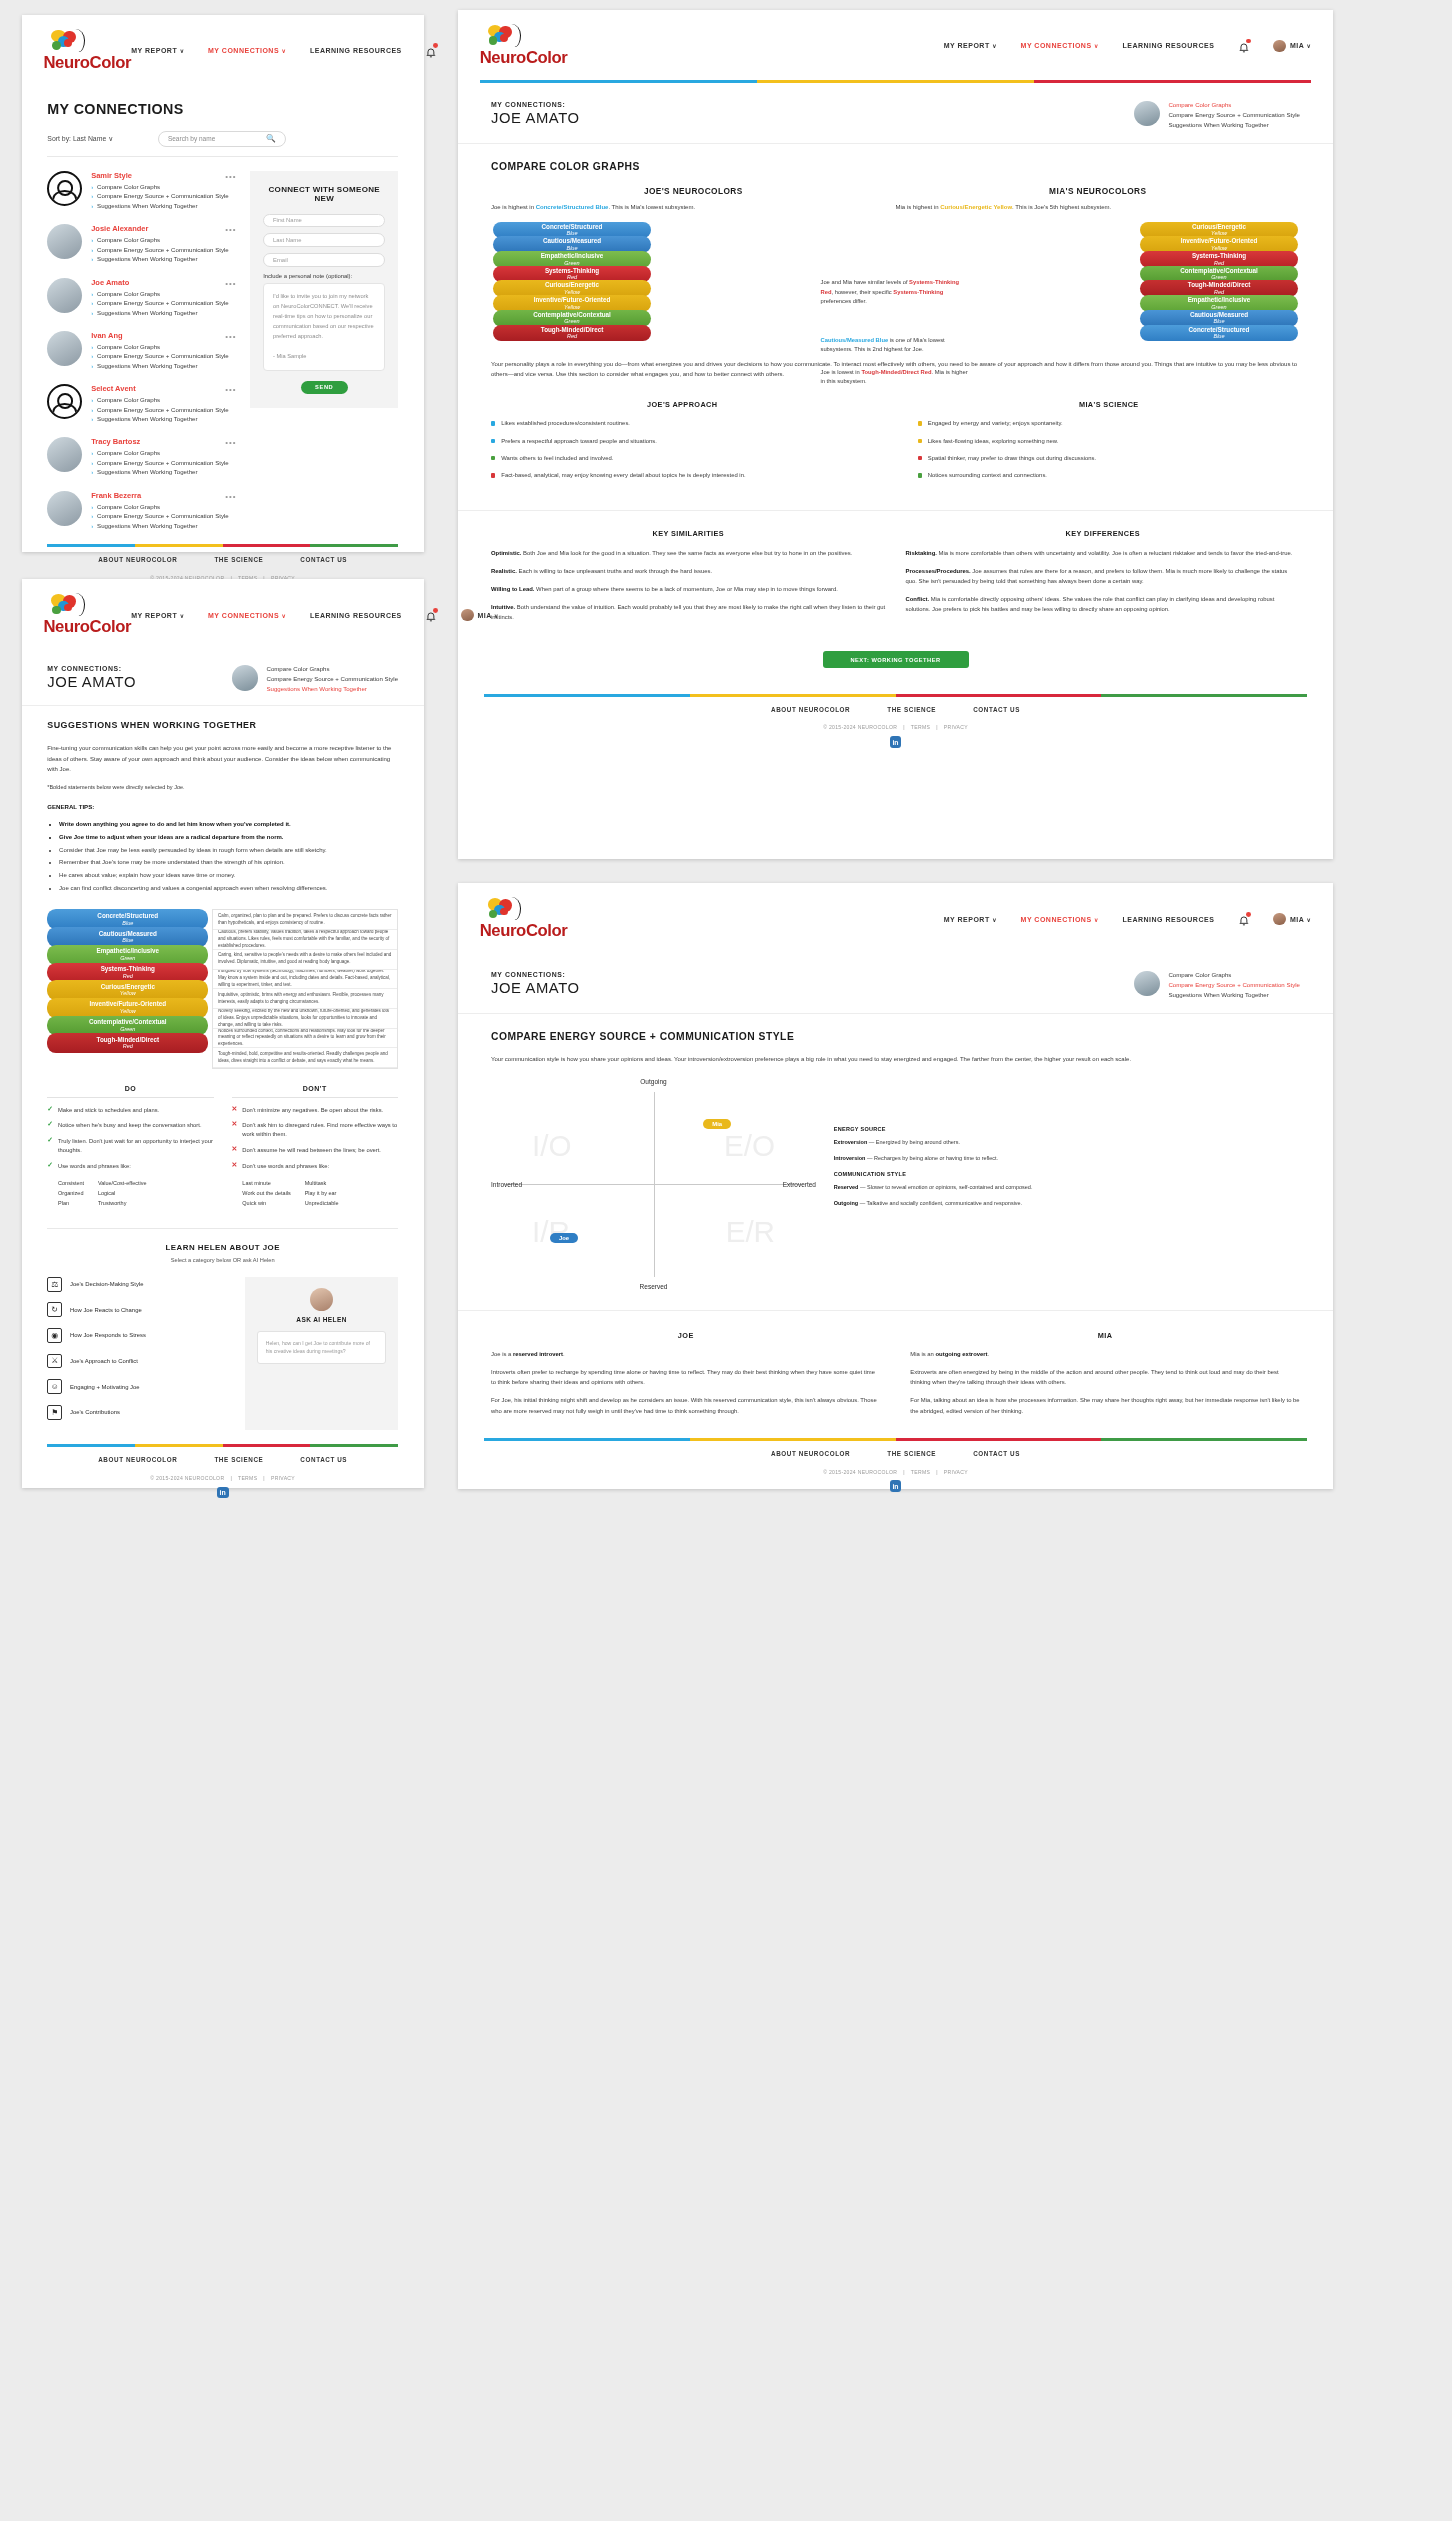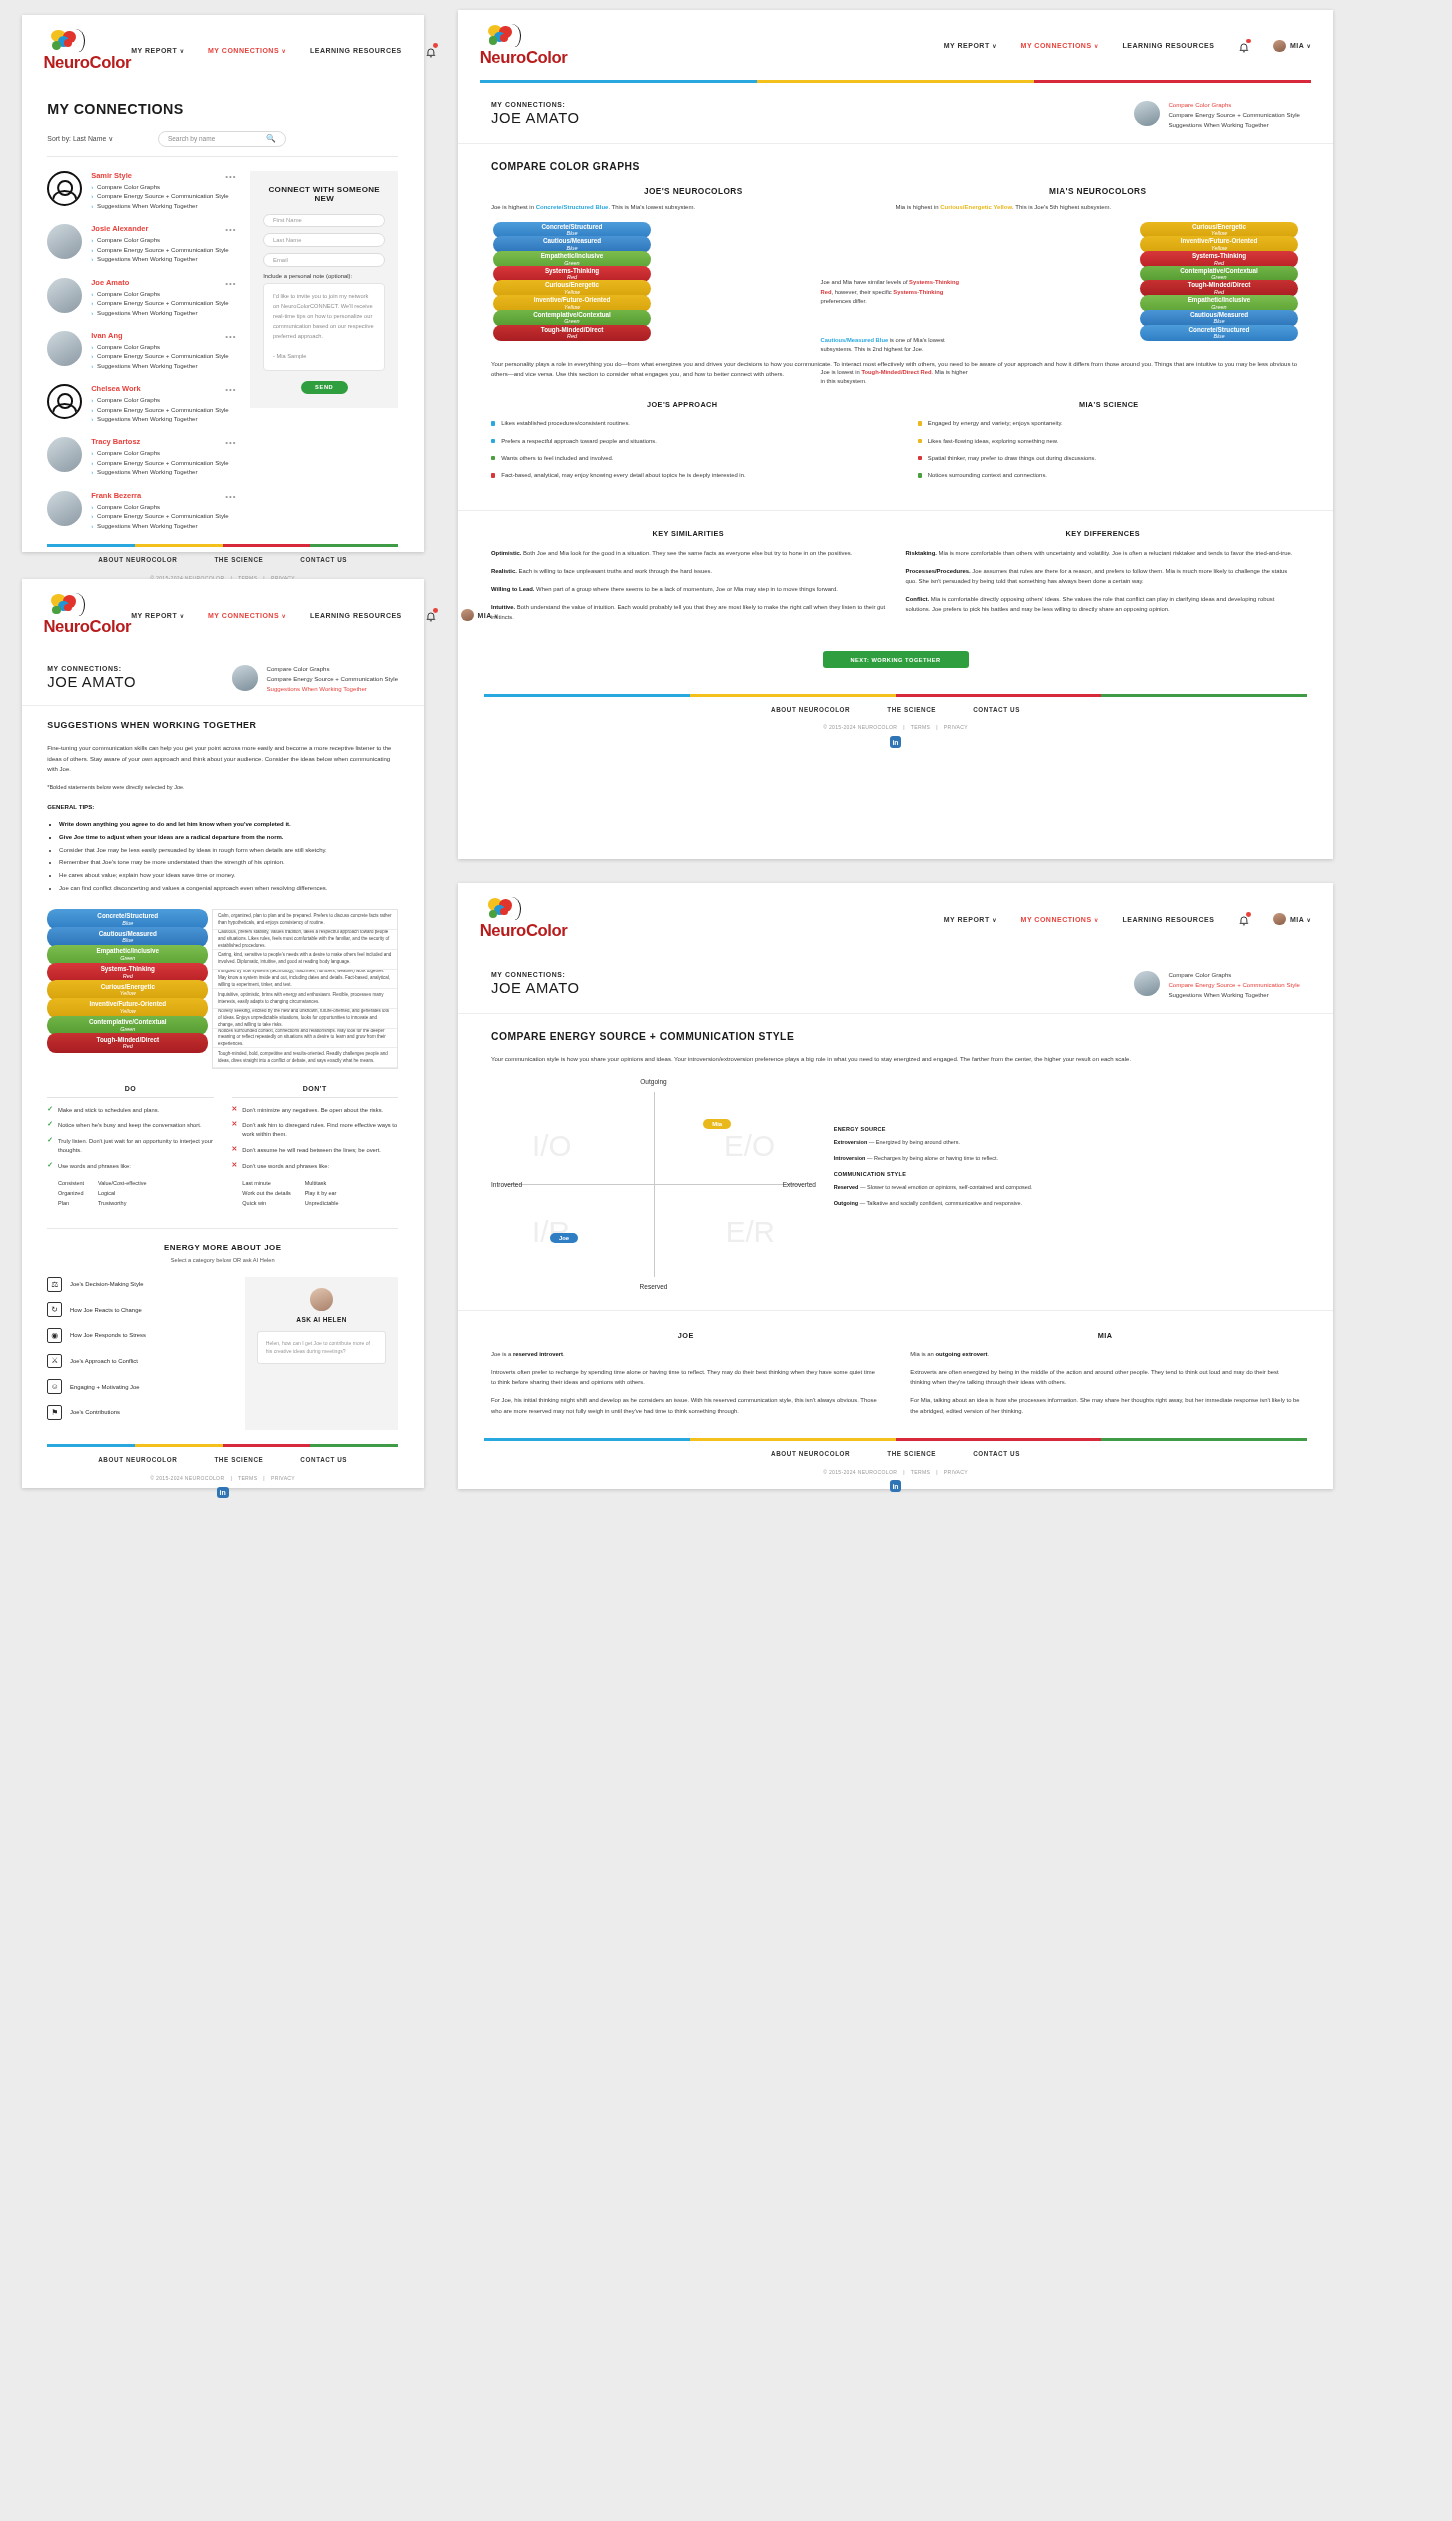--- a/index.html
+++ b/index.html
@@ -299,7 +299,7 @@
           <div class="conn-item">
             <div class="conn-av ph"></div>
             <div style="flex:1">
-              <div class="conn-name">Chelsea Work</div>
+              <div class="conn-name">Select Avent</div>
               <div class="conn-links">
                 <a href="#">Compare Color Graphs</a>
                 <a href="#">Compare Energy Source + Communication Style</a>

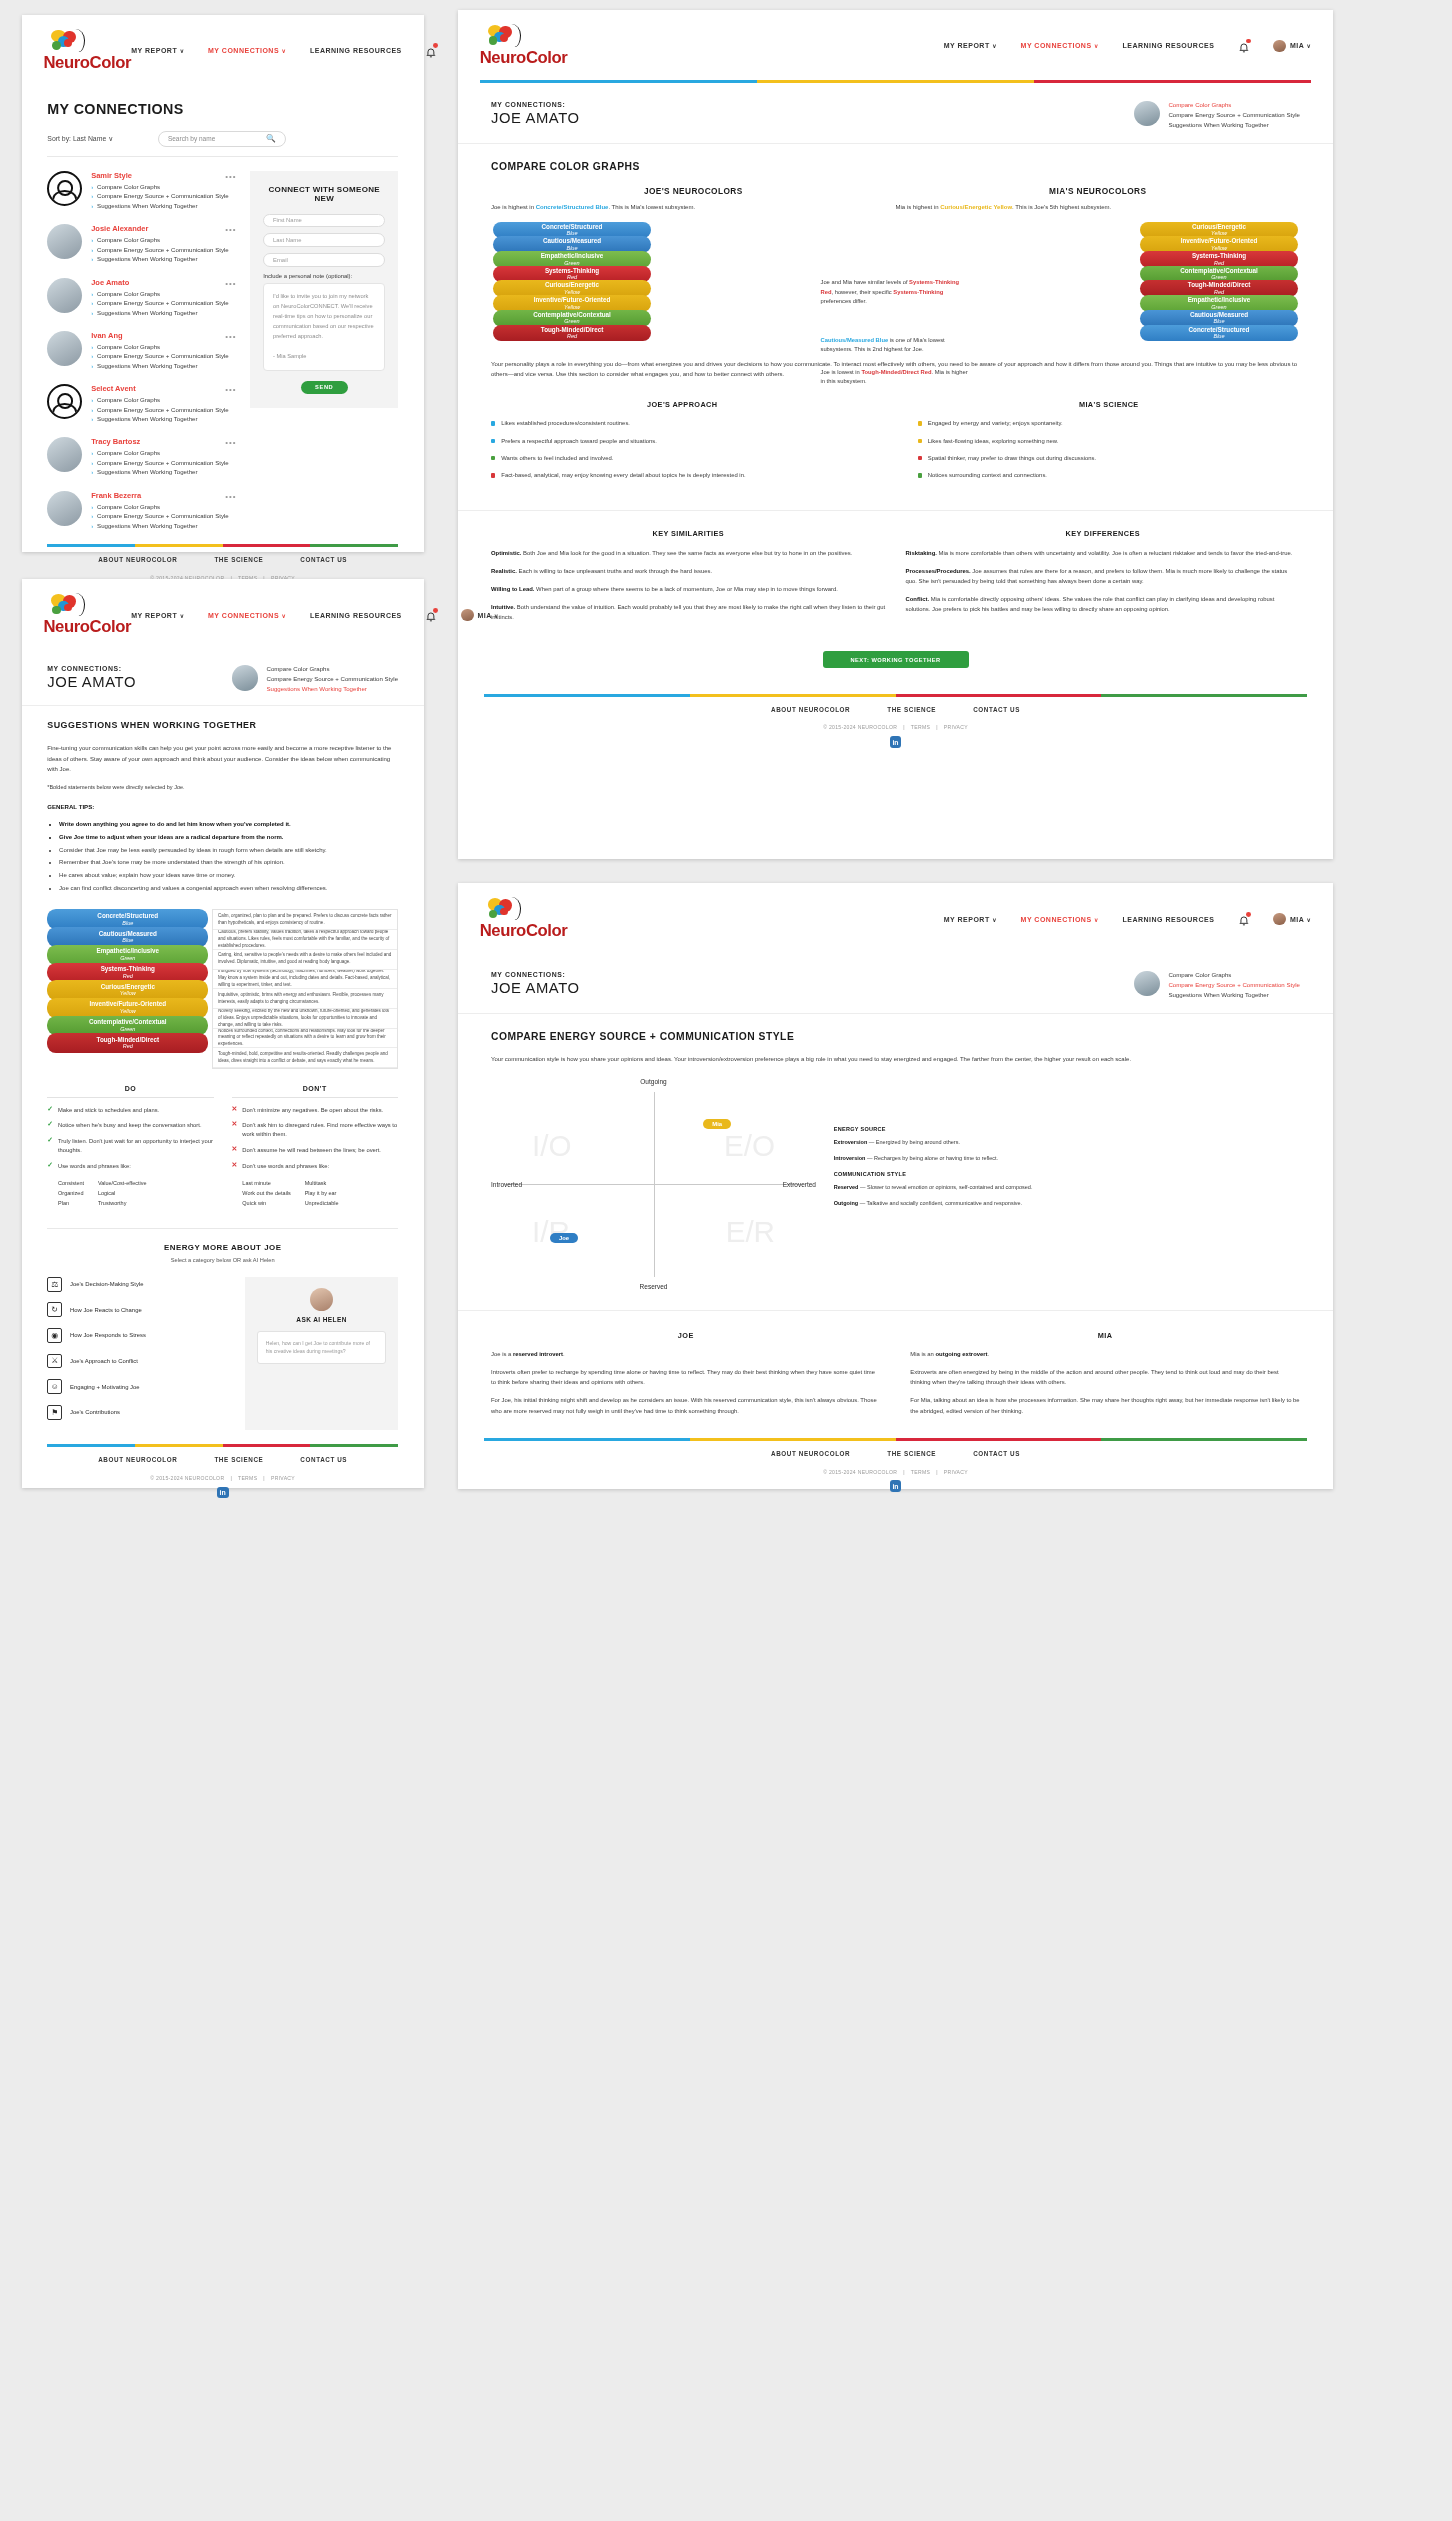--- a/index.html
+++ b/index.html
@@ -785,7 +785,7 @@
   </div>
 
   <div style="padding:0 25.6px">
-    <div class="learn-h">ENERGY MORE ABOUT JOE</div>
+    <div class="learn-h">LEARN HELEN ABOUT JOE</div>
     <div class="learn-sub">Select a category below OR ask AI Helen</div>
   </div>
 

